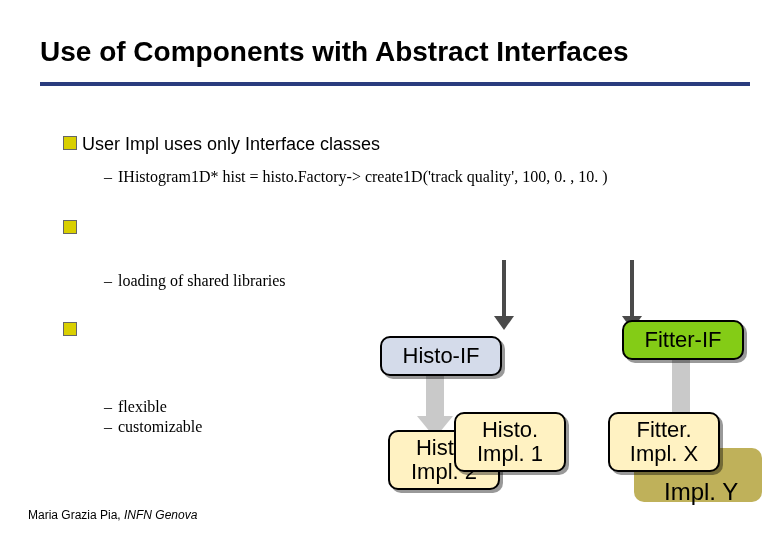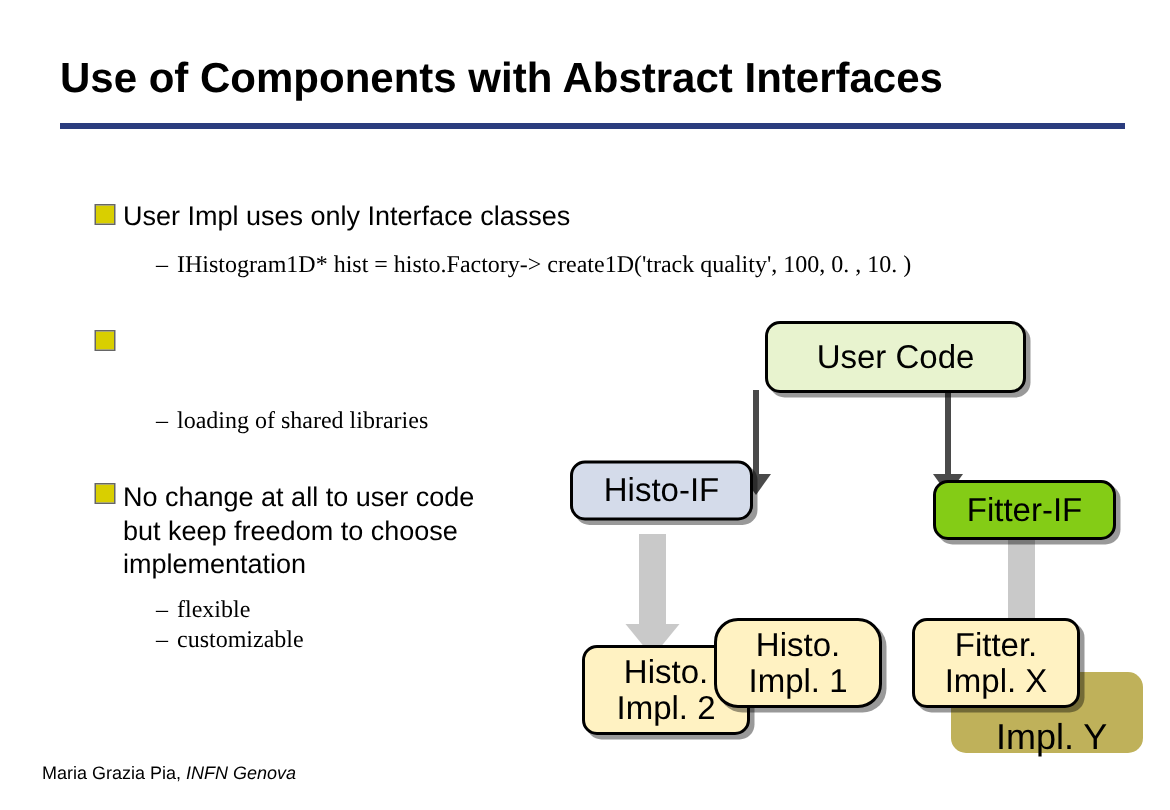--- a/index.html
+++ b/index.html
@@ -113,9 +113,6 @@
   <div class="stem-small" style="left:630px; top:260px; height:56px;"></div>
   <div class="arrow-small" style="left:622px; top:316px;"></div>
 
-  <div class="roundbox rb-user" style="left:510px; top:214px; width:170px; height:44px;">
-    <span>User Code</span>
-  </div>
 
   <div class="arrow-col" style="left:426px; top:356px; height:60px;"></div>
   <div class="arrow-head" style="left:417px; top:416px;"></div>

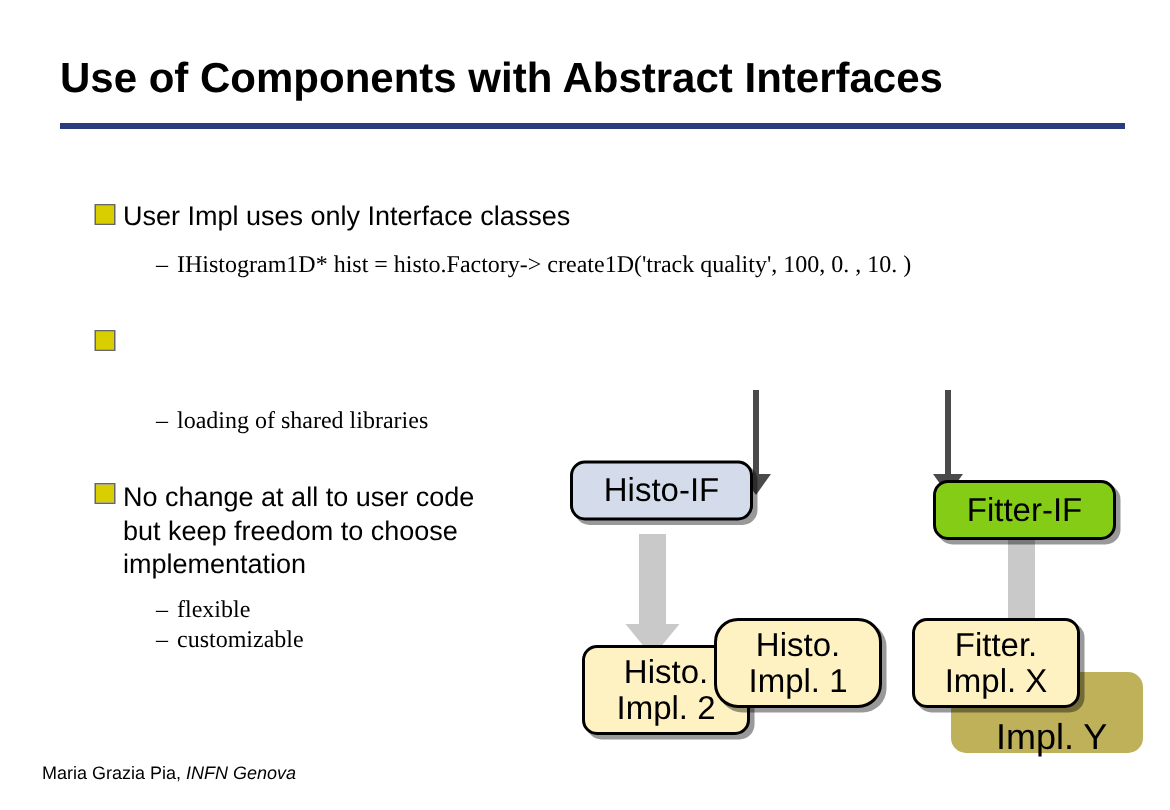--- a/index.html
+++ b/index.html
@@ -99,7 +99,6 @@
 
   <div class="bullet-box" style="left:64px; top:320px; width:260px; line-height:1.25;">
     <span class="dingbat"></span>
-    <span>No change at all to user code but keep freedom to choose implementation</span>
   </div>
   <div class="sub-bullet" style="left:104px; top:398px;">
     <span>flexible</span>

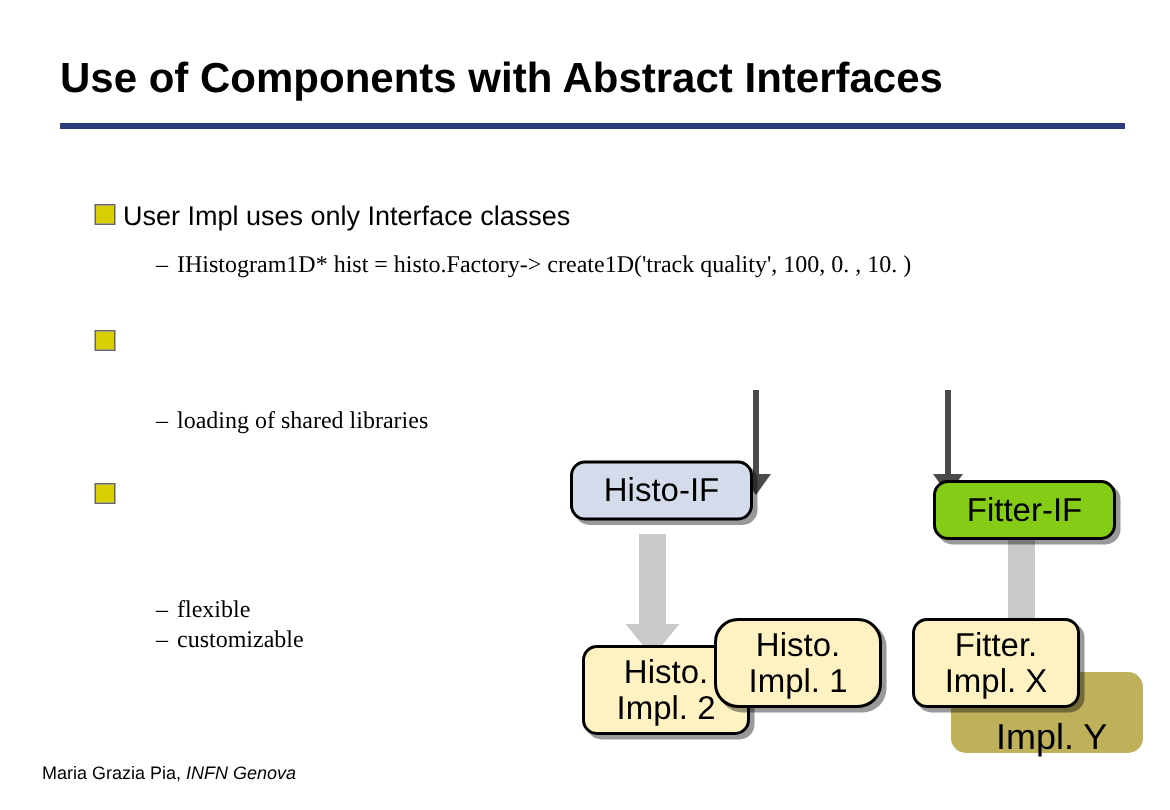--- a/index.html
+++ b/index.html
@@ -118,7 +118,7 @@
   <div class="arrow-col" style="left:672px; top:356px; height:60px;"></div>
   <div class="arrow-head" style="left:663px; top:416px;"></div>
 
-  <div class="roundbox rb-histoif" style="left:380px; top:307px; width:118px; height:36px;">
+  <div class="roundbox rb-histoif" style="left:380px; top:336px; width:118px; height:36px;">
     <span>Histo-IF</span>
   </div>
   <div class="roundbox rb-fitterif" style="left:622px; top:320px; width:118px; height:36px;">

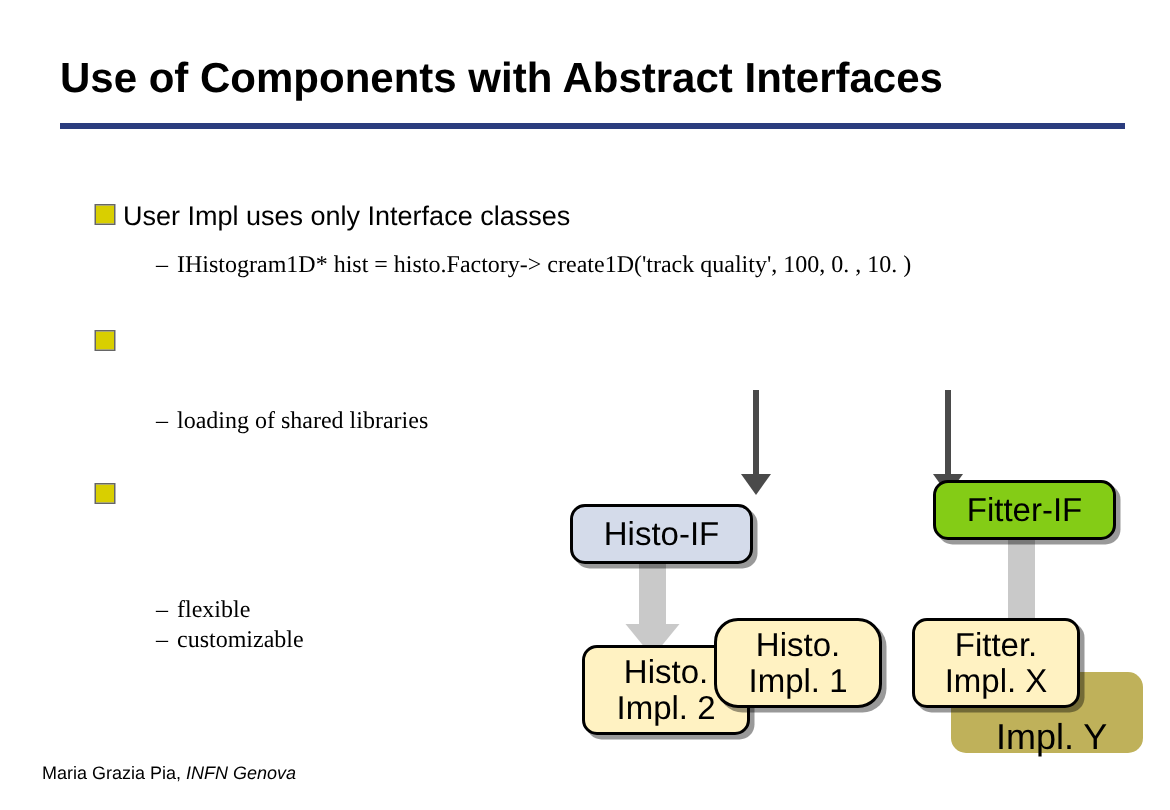--- a/index.html
+++ b/index.html
@@ -128,7 +128,7 @@
   <div class="roundbox rb-impl" style="left:388px; top:430px; width:108px; height:56px; z-index:1;">
     <span>Histo. Impl. 2</span>
   </div>
-  <div class="roundbox rb-impl" style="left:476px; top:412px; width:108px; height:56px; z-index:2;border-radius:16px;">
+  <div class="roundbox rb-impl" style="left:454px; top:412px; width:108px; height:56px; z-index:2;">
     <span>Histo. Impl. 1</span>
   </div>
 

